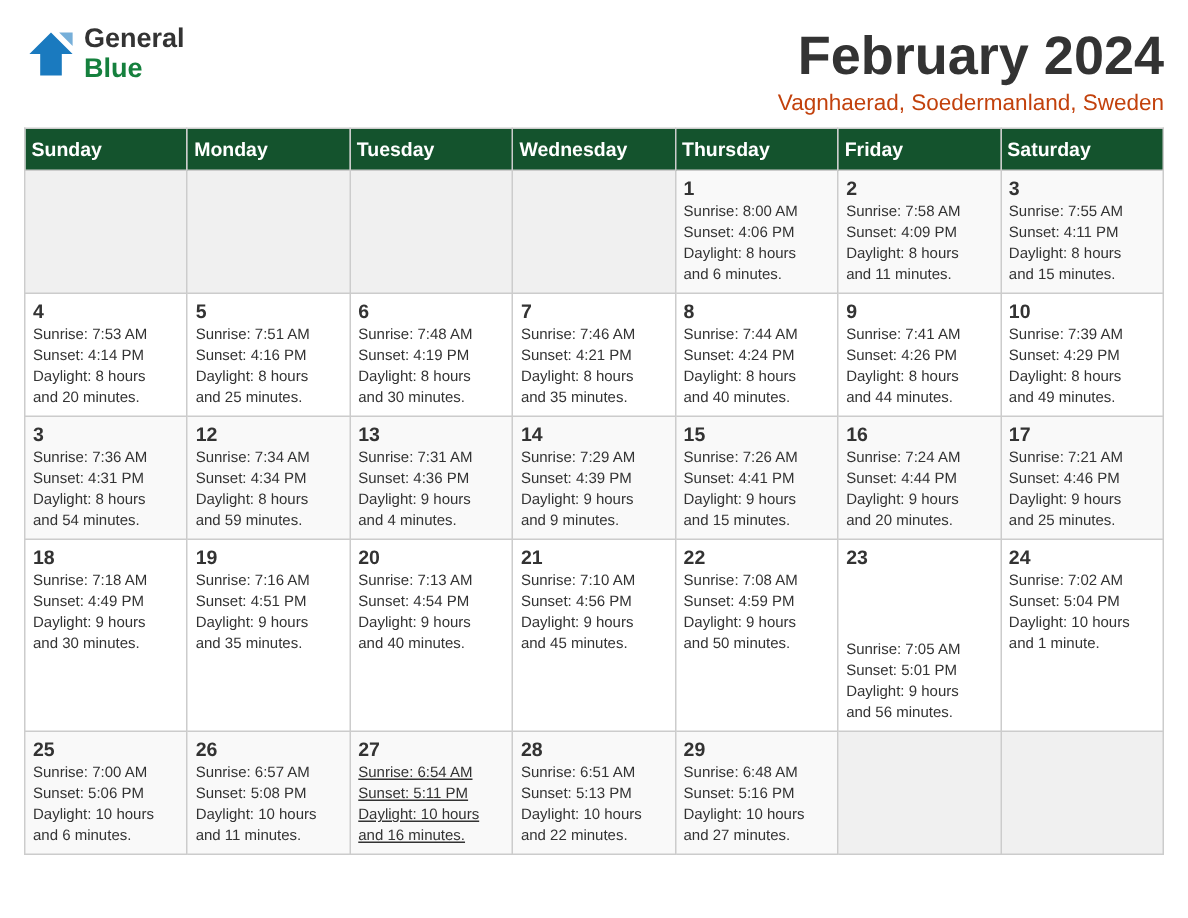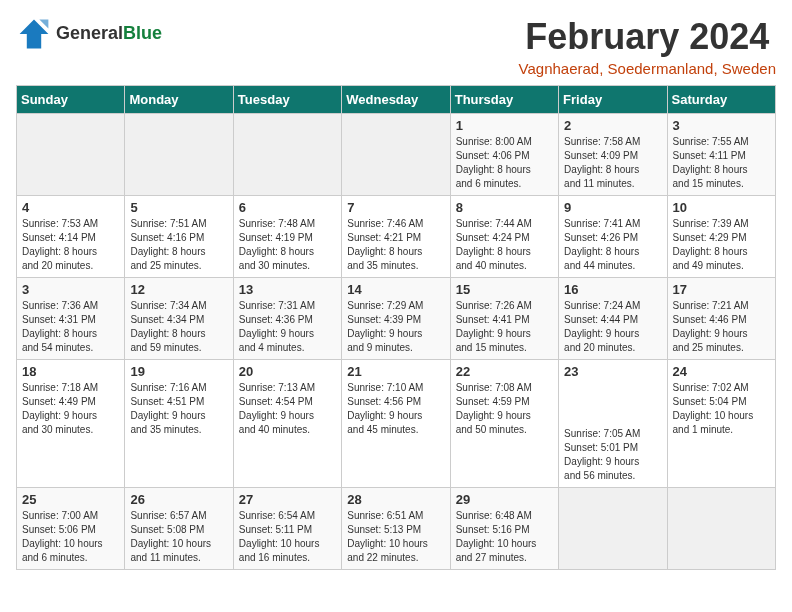--- a/index.html
+++ b/index.html
@@ -23,7 +23,7 @@
     }
     .logo-text {
       display: flex;
-      flex-direction: row;
+      flex-direction: column;
       font-size: 18px;
       font-weight: bold;
       color: #333;

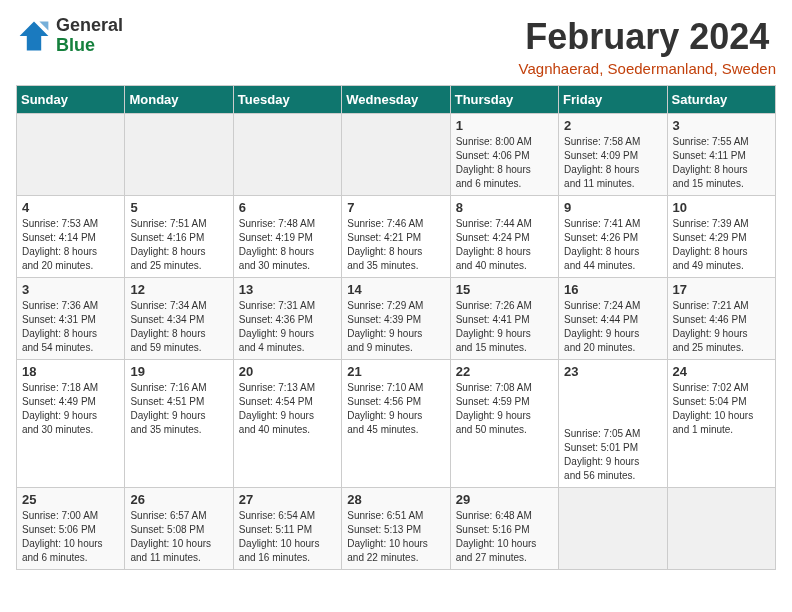--- a/index.html
+++ b/index.html
@@ -35,7 +35,7 @@
       height: 36px;
     }
     .title-area {
-      text-align: center;
+      text-align: right;
     }
     .month-title {
       font-size: 36px;

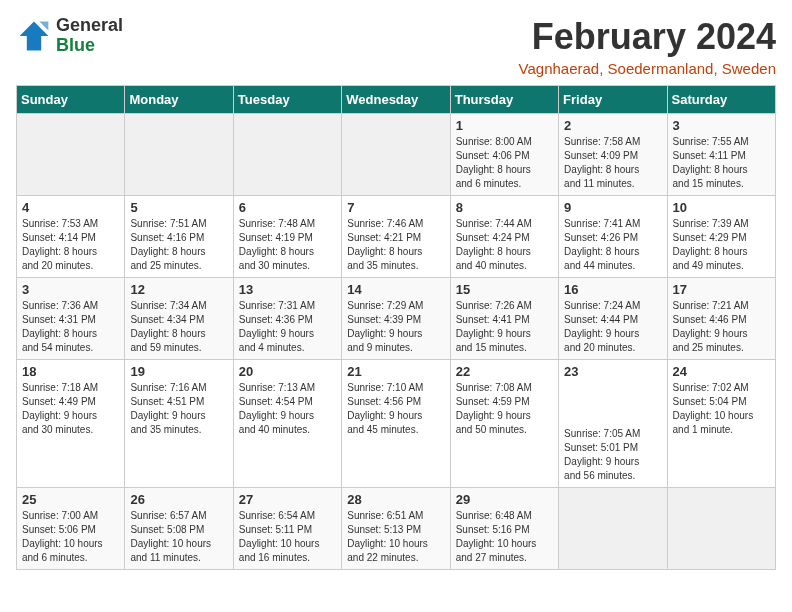--- a/index.html
+++ b/index.html
@@ -53,7 +53,7 @@
       font-size: 11px;
     }
     .calendar-table thead th {
-      background-color: #0f766e;
+      background-color: #14532d;
       color: #fff;
       padding: 6px 4px;
       text-align: left;

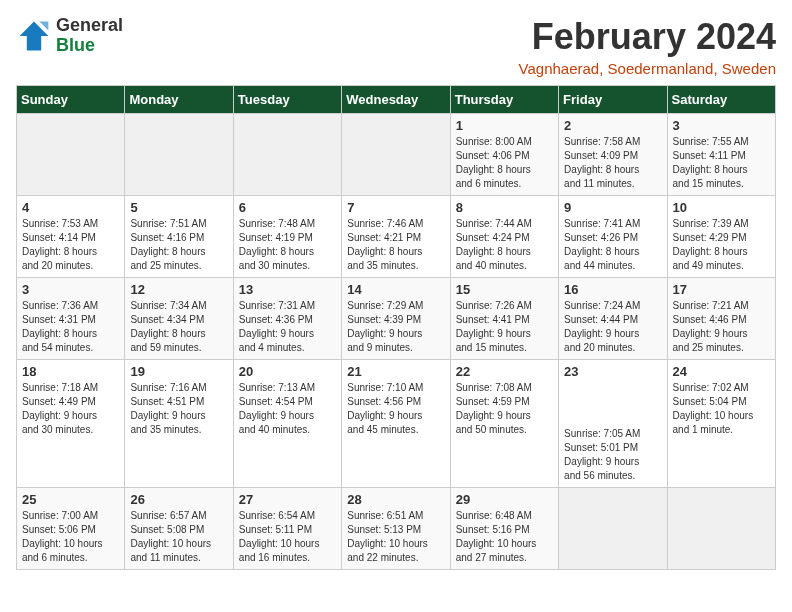--- a/index.html
+++ b/index.html
@@ -318,7 +318,7 @@
         </td>
         <td>
           <span class="day-number">27</span>
-          <div class="day-info" style="white-space: pre-line;">Sunrise: 6:54 AM
+          <div class="day-info" style="white-space: pre-line; text-decoration: underline;">Sunrise: 6:54 AM
 Sunset: 5:11 PM
 Daylight: 10 hours
 and 16 minutes.</div>

